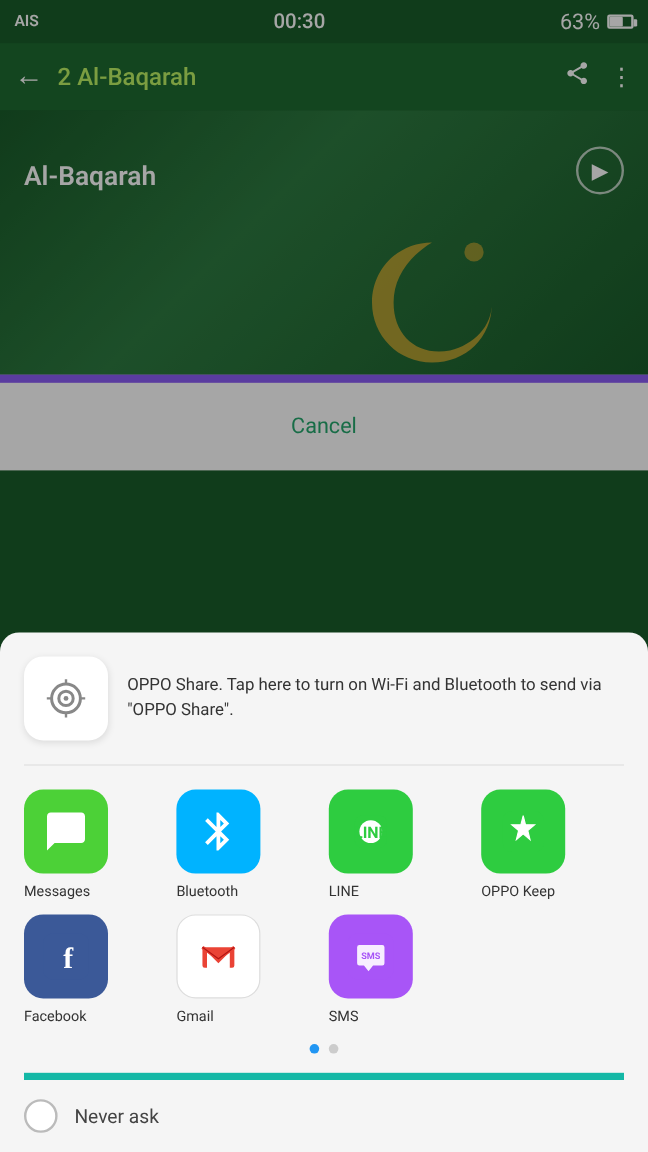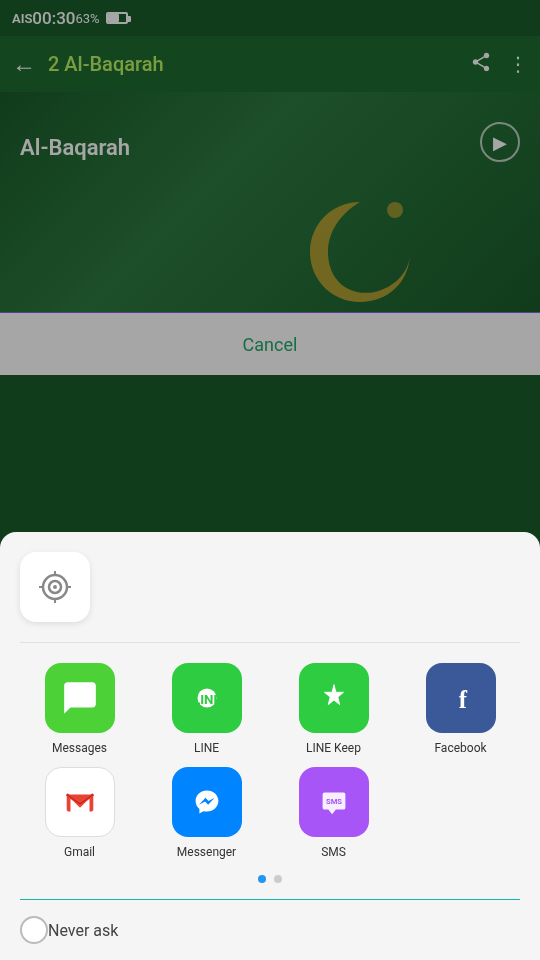--- a/index.html
+++ b/index.html
@@ -20,8 +20,9 @@
       background: #1a5c2a;
       display: flex;
       align-items: center;
-      justify-content: flex-start;
+      justify-content: space-between;
       padding: 0 12px;
+      gap: 22px;
     }
     .status-left {
       color: white;

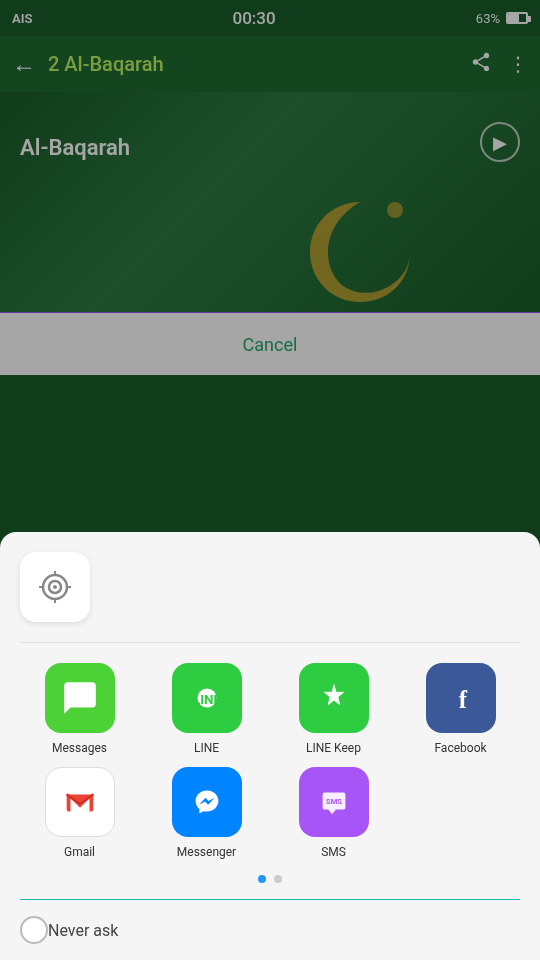--- a/index.html
+++ b/index.html
@@ -39,7 +39,7 @@
       align-items: center;
       gap: 6px;
       color: white;
-      font-size: 13px;
+      font-size: 18px;
     }
     .battery-icon {
       width: 22px;

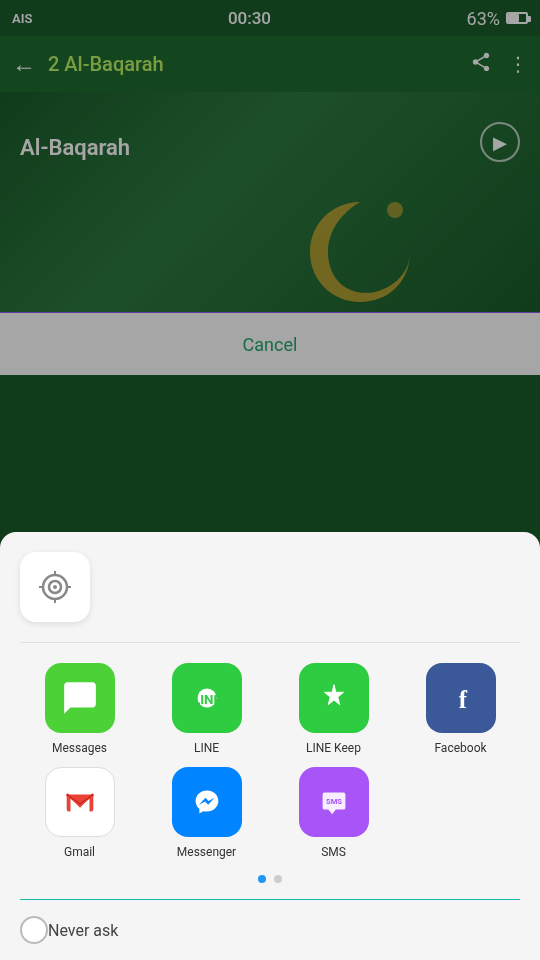--- a/index.html
+++ b/index.html
@@ -282,9 +282,9 @@
     
     .cancel-bar {
       width: 100%;
-      height: 63px;
+      height: 80px;
       background: white;
-      border-top: 1px solid #8b5cf6;
+      border-top: 7px solid #8b5cf6;
       display: flex;
       align-items: center;
       justify-content: center;

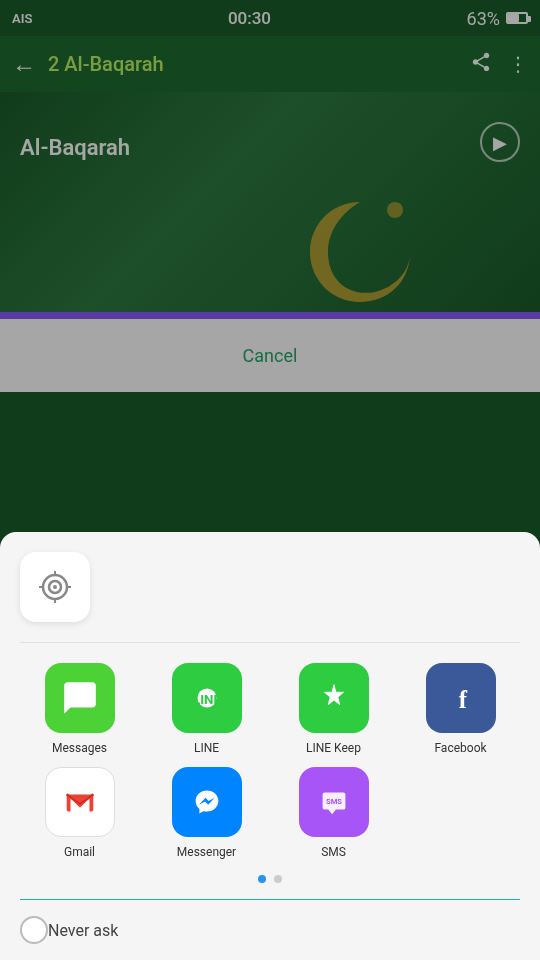--- a/index.html
+++ b/index.html
@@ -352,6 +352,7 @@
         <line x1="36" y1="20" x2="32" y2="20" stroke="#888" stroke-width="2"></line>
       </svg>
     </div>
+    <div class="oppo-text">OPPO Share. Tap here to turn on Wi-Fi and Bluetooth to send via "OPPO Share".</div>
   </div>
 
   <div class="app-grid">

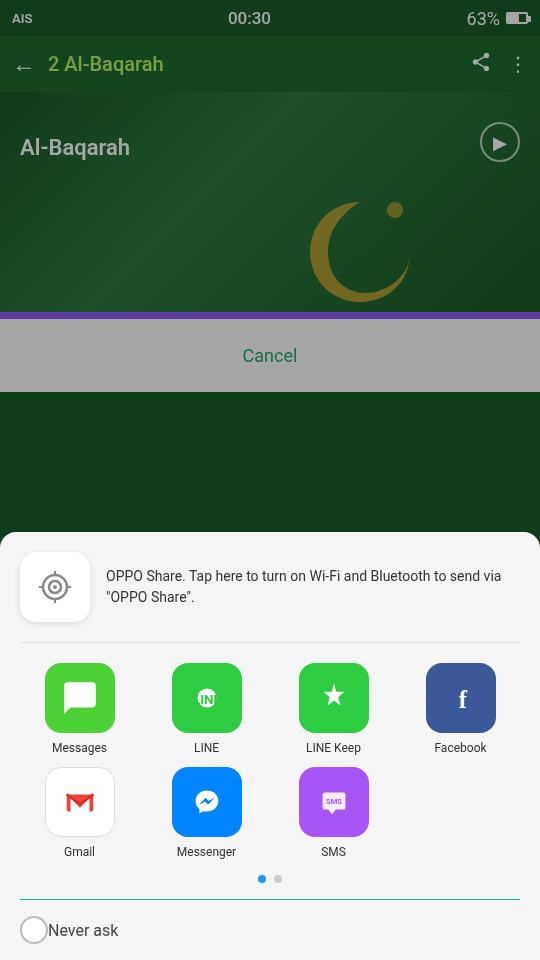--- a/index.html
+++ b/index.html
@@ -209,7 +209,7 @@
     .app-item {
       display: flex;
       flex-direction: column;
-      align-items: center;
+      align-items: flex-start;
       gap: 8px;
       cursor: pointer;
     }

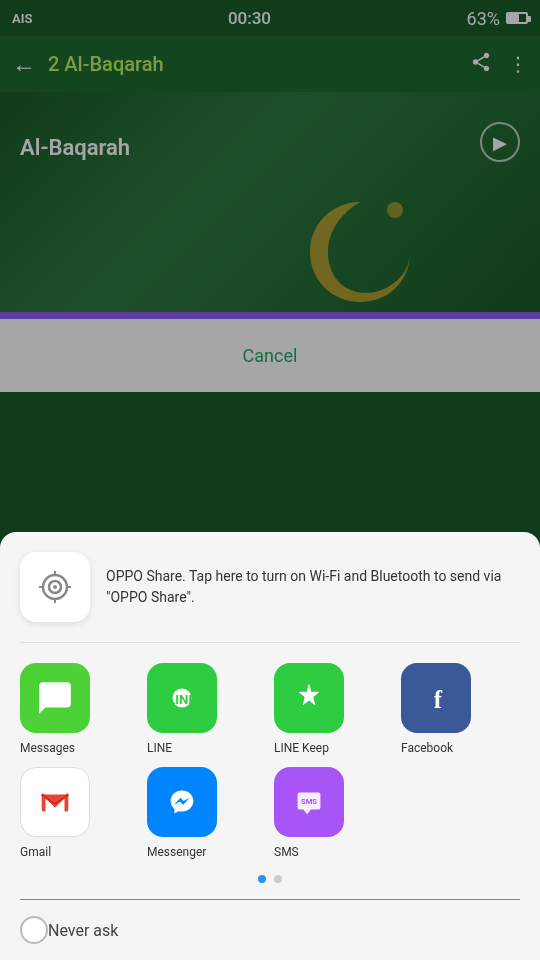--- a/index.html
+++ b/index.html
@@ -366,6 +366,14 @@
       <span class="app-label">Messages</span>
     </div>
 
+    <div class="app-item">
+      <div class="app-icon icon-bluetooth">
+        <svg width="38" height="38" viewBox="0 0 24 24" fill="white">
+          <path d="M17.71 7.71L12 2h-1v7.59L6.41 5 5 6.41 10.59 12 5 17.59 6.41 19 11 14.41V22h1l5.71-5.71-4.3-4.29 4.3-4.29zM13 5.83l1.88 1.88L13 9.59V5.83zm1.88 10.46L13 18.17v-3.76l1.88 1.88z"></path>
+        </svg>
+      </div>
+      <span class="app-label">Bluetooth</span>
+    </div>
 
     <div class="app-item">
       <div class="app-icon icon-line">

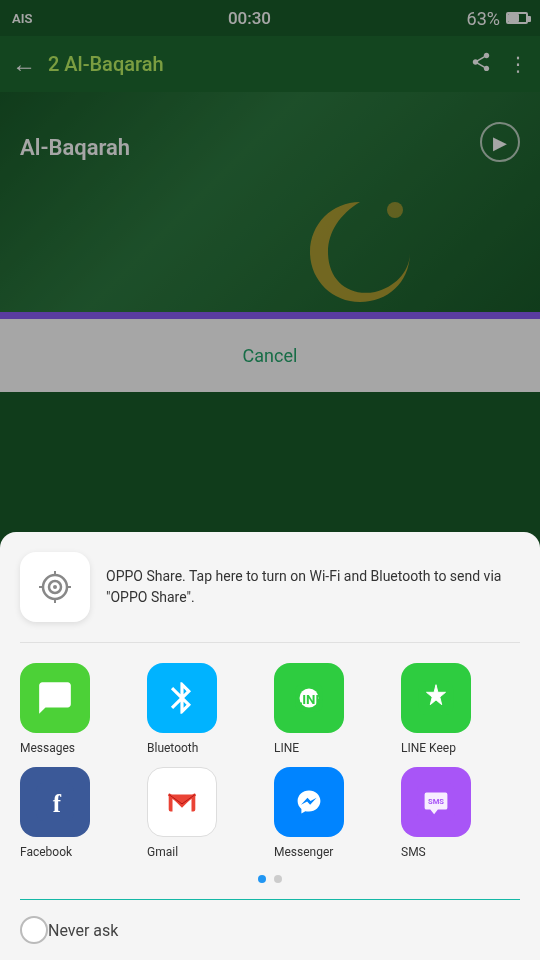--- a/index.html
+++ b/index.html
@@ -393,7 +393,7 @@
           <polygon points="20,6 22,14 30,14 24,19 26,27 20,22 14,27 16,19 10,14 18,14" fill="white" stroke="white" stroke-width="1"></polygon>
         </svg>
       </div>
-      <span class="app-label">LINE Keep</span>
+      <span class="app-label">OPPO Keep</span>
     </div>
 
     <div class="app-item">

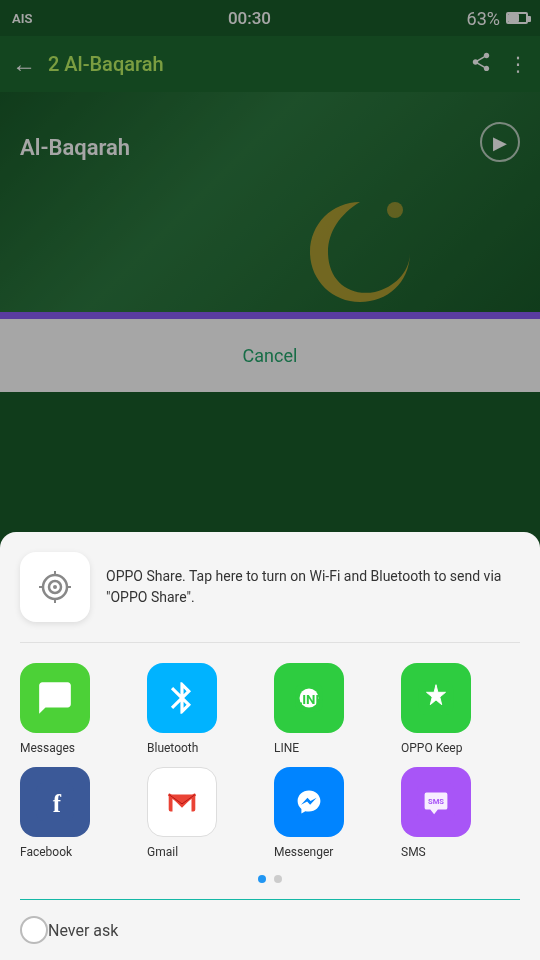--- a/index.html
+++ b/index.html
@@ -420,15 +420,6 @@
       <span class="app-label">Gmail</span>
     </div>
 
-    <div class="app-item">
-      <div class="app-icon icon-messenger">
-        <svg width="38" height="38" viewBox="0 0 40 40">
-          <rect width="40" height="40" rx="20" fill="#0084ff"></rect>
-          <path d="M20 8C13.37 8 8 12.92 8 19c0 3.32 1.55 6.29 4 8.38V32l4.18-2.3c1.2.33 2.48.3 3.82.3 6.63 0 12-4.92 12-11s-5.37-11-12-11zm1.2 14.8l-3.2-3.4-6.4 3.4 6.8-7.2 3.2 3.4 6.4-3.4-6.8 7.2z" fill="white"></path>
-        </svg>
-      </div>
-      <span class="app-label">Messenger</span>
-    </div>
 
     <div class="app-item">
       <div class="app-icon icon-sms">

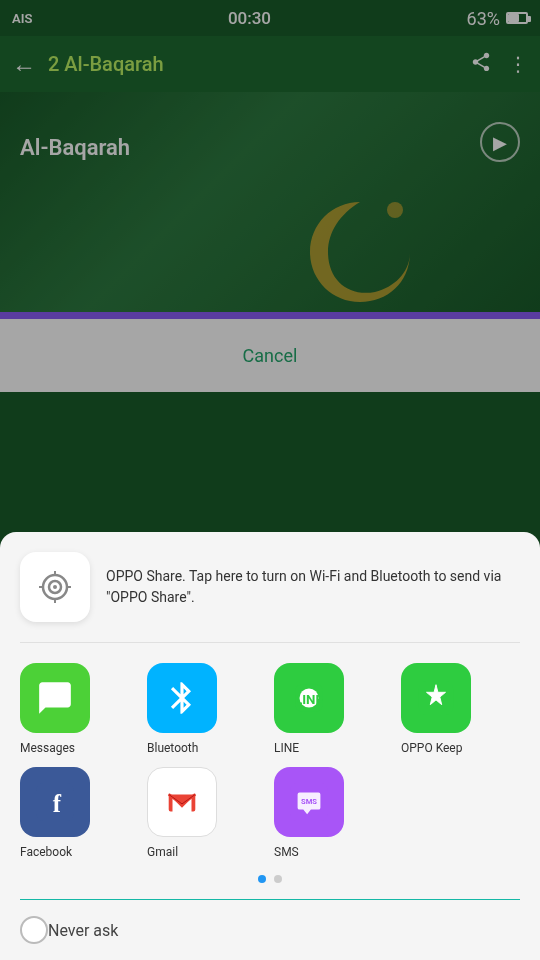--- a/index.html
+++ b/index.html
@@ -263,8 +263,9 @@
     .never-ask-row {
       display: flex;
       align-items: center;
+      gap: 14px;
       padding: 16px 0;
-      border-top: 1px solid #14b8a6;
+      border-top: 6px solid #14b8a6;
     }
     .radio-btn {
       width: 28px;

